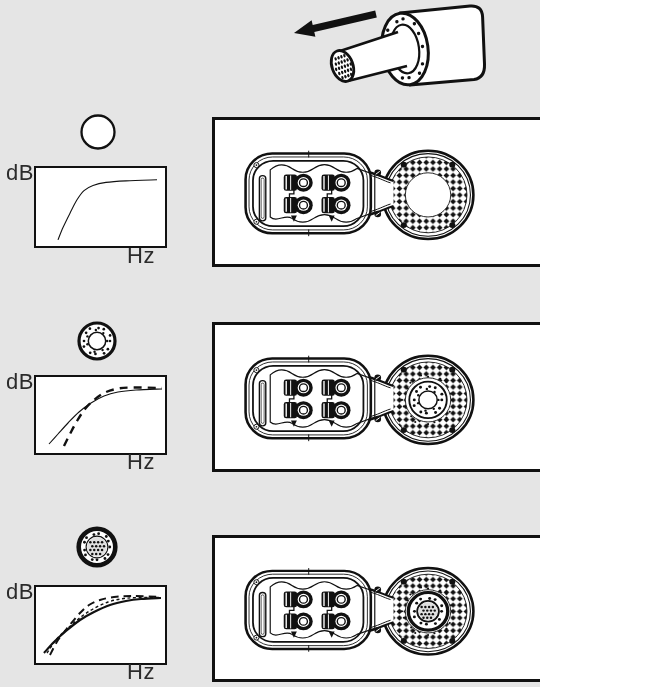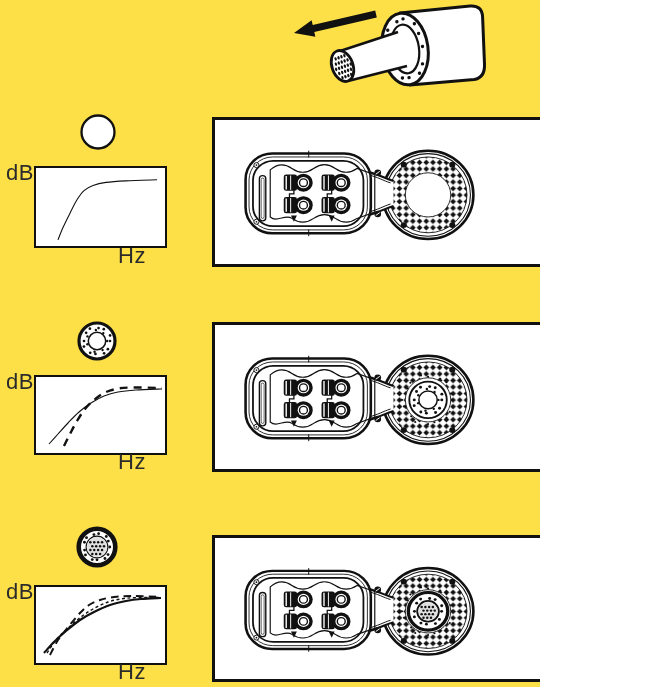--- a/index.html
+++ b/index.html
@@ -3,7 +3,7 @@
 <meta charset="utf-8">
 <style>
   html,body{margin:0;padding:0;background:#fff}
-  .stage{position:relative;width:540px;height:687px;background:#fde047;overflow:hidden;
+  .stage{position:relative;width:540px;height:687px;background:#e5e5e5;overflow:hidden;
          font-family:"Liberation Sans",sans-serif}
   .top-illo{position:absolute;left:288px;top:2px;width:220px;height:95px}
   .cap-icon{position:absolute;width:44px;height:44px}

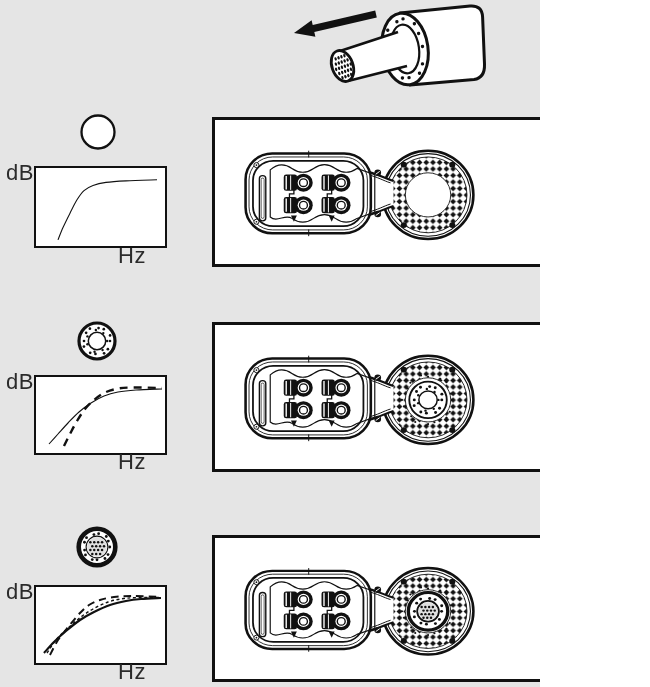--- a/index.html
+++ b/index.html
@@ -10,7 +10,7 @@
   .plot{position:absolute;left:34px;width:129px;border:2.6px solid #111;background:#fff}
   .axis-label{position:absolute;font-size:22px;color:#2b2b2b;line-height:1;
               font-family:"Liberation Sans",sans-serif;letter-spacing:.5px}
-  .xlab{width:46px;text-align:left}
+  .xlab{width:46px;text-align:center}
   .panel{position:absolute;left:212px;width:437px;border:3px solid #111;
          box-sizing:border-box;background:#fff}
   .panel svg{display:block;width:100%;height:100%}

